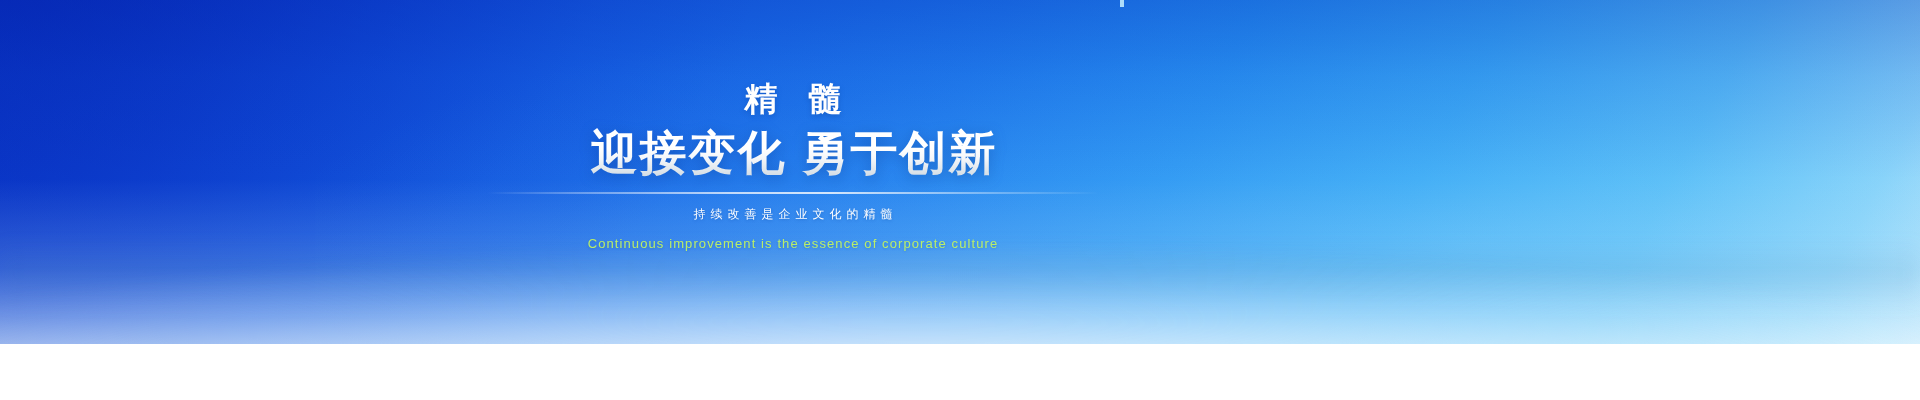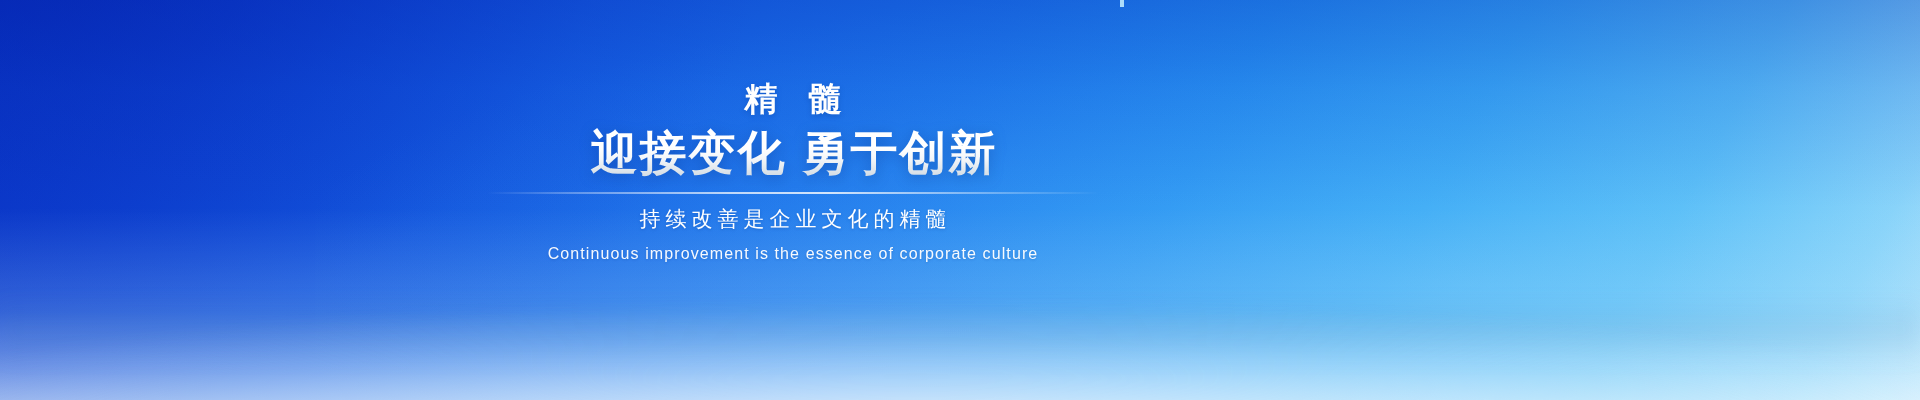--- a/index.html
+++ b/index.html
@@ -11,7 +11,7 @@
   .banner {
     position: relative;
     width: 1920px;
-    height: 400px;
+    height: 344px;
     overflow: hidden;
     font-family: "Liberation Sans", "DejaVu Sans", sans-serif;
     background-color: #1565e8;

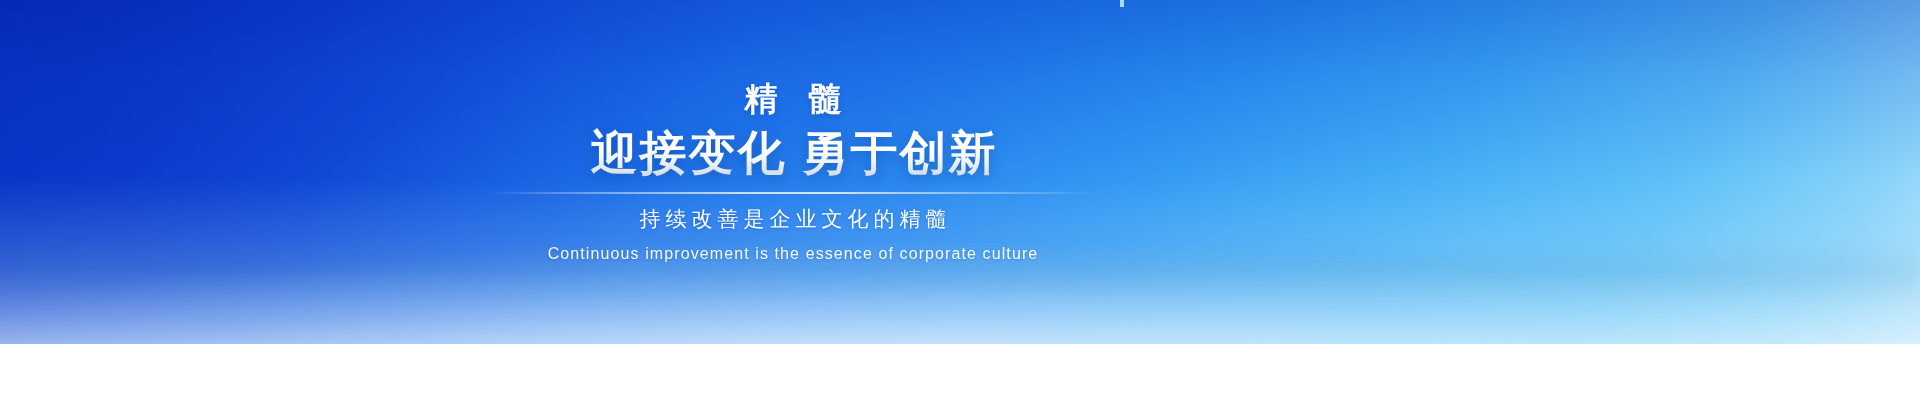--- a/index.html
+++ b/index.html
@@ -179,7 +179,7 @@
 
   .sub-cn {
     margin-top: 14px;
-    font-size: 21px;
+    font-size: 12px;
     font-weight: normal;
     line-height: 1;
     color: #ffffff;

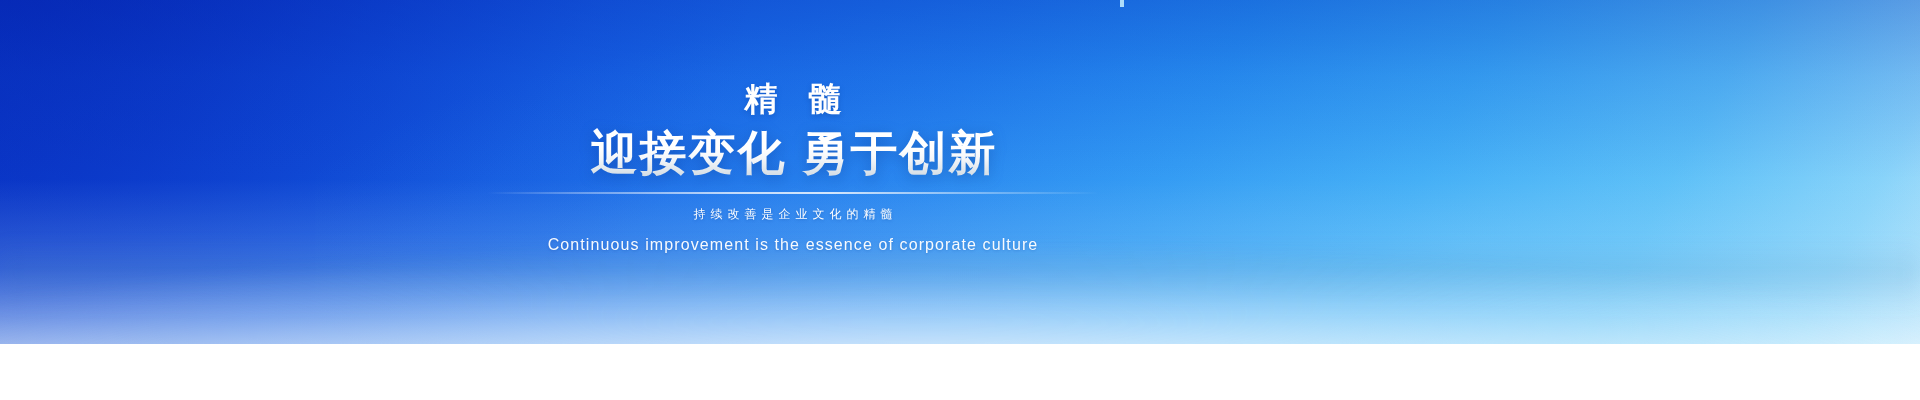--- a/index.html
+++ b/index.html
@@ -191,10 +191,10 @@
 
   .sub-en {
     margin-top: 17px;
-    font-size: 16px;
+    font-size: 13px;
     font-weight: normal;
     line-height: 1;
-    color: #ffffff;
+    color: #bef264;
     letter-spacing: 1.1px;
     white-space: nowrap;
     opacity: 0.96;

